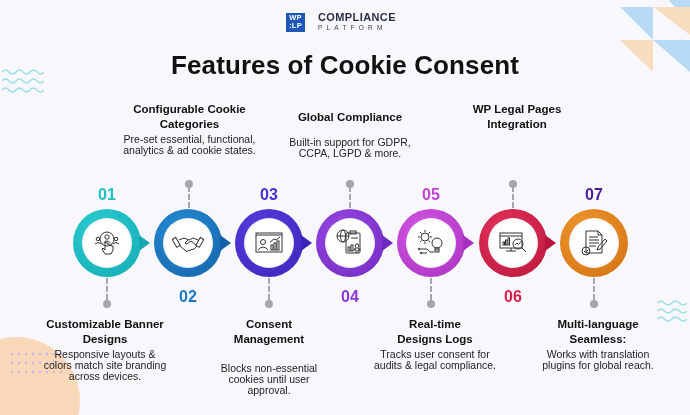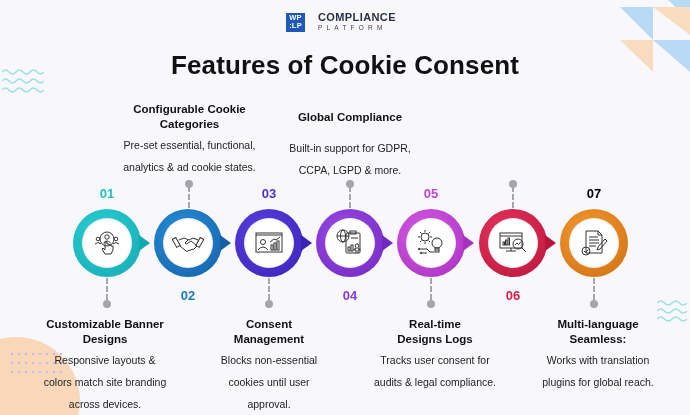--- a/index.html
+++ b/index.html
@@ -254,6 +254,7 @@
 </div>
 
 <div class="abs block" style="left:452px;top:102px;width:130px;">
+  <div class="h" style="padding:0 10px;">WP Legal Pages Integration</div>
 </div>
 <div class="abs dot" style="left:509px;top:180px;"></div>
 <div class="abs conn" style="left:512px;top:186px;height:22px;"></div>

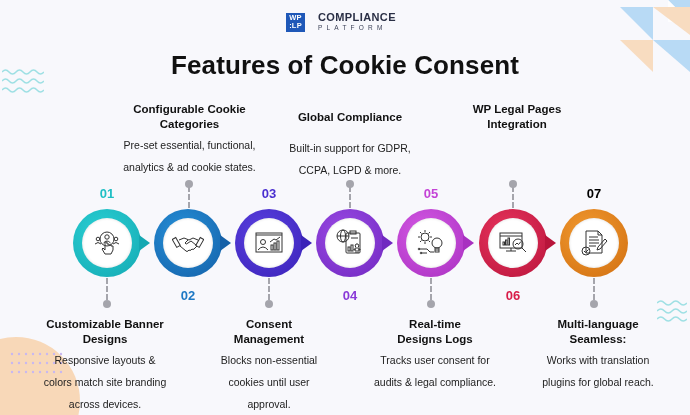--- a/index.html
+++ b/index.html
@@ -71,7 +71,7 @@
     
     .block { text-align: center; }
     .block .h { font-size: 11.5px; font-weight: 700; color: #111; line-height: 15px; }
-    .block .d { font-size: 10.5px; color: #222; line-height: 22px; margin-top: 2px; }
+    .block .d { font-size: 10.5px; color: #222; line-height: 11px; margin-top: 2px; }
   </style>
 </head>
 <body>

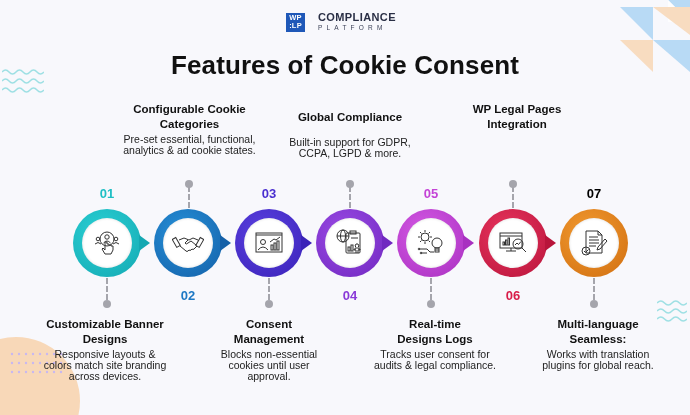--- a/index.html
+++ b/index.html
@@ -59,7 +59,7 @@
     .step-inner svg { width: 32px; height: 32px; }
 
     .num {
-      font-size: 13px; font-weight: 700; width: 30px; text-align: center;
+      font-size: 16px; font-weight: 700; width: 30px; text-align: center;
     }
 
     

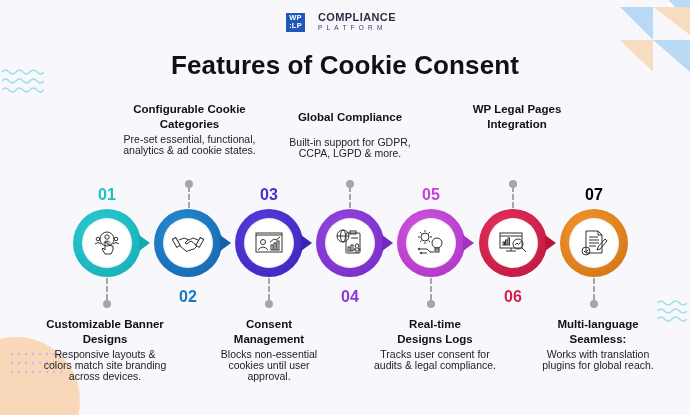--- a/index.html
+++ b/index.html
@@ -276,7 +276,7 @@
 </div>
 <div class="abs num" style="left:498px;top:288px;color:#d81e4a;">06</div>
 
-<div class="abs num" style="left:579px;top:186px;color:#000000;">07</div>
+<div class="abs num" style="left:579px;top:186px;color:#4c1d95;">07</div>
 <div class="abs step last" style="left:560px;top:209px;background:radial-gradient(circle at 40% 35%,#f29a30,#d06e10);--c2:#d06e10;">
   <div class="step-inner">
     <svg viewBox="0 0 32 32" fill="none" stroke="#333" stroke-width="1">

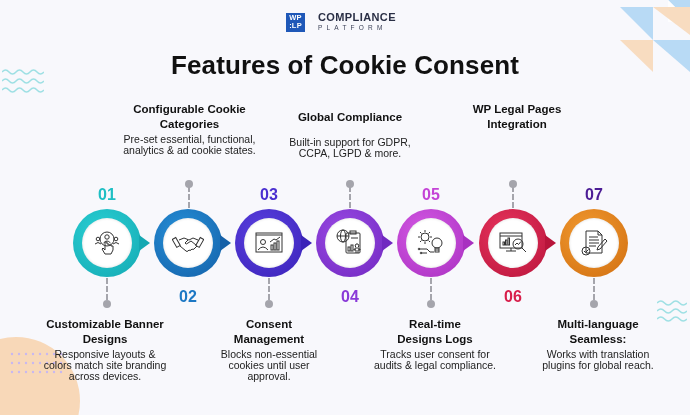--- a/index.html
+++ b/index.html
@@ -205,7 +205,7 @@
 <div class="abs dot" style="left:265px;top:300px;"></div>
 <div class="abs block" style="left:205px;top:317px;width:128px;">
   <div class="h" style="padding:0 22px;">Consent Management</div>
-  <div class="d" style="padding:0 6px;margin-top:2px;">Blocks non-essential cookies until user approval.</div>
+  <div class="d" style="padding:0 6px;margin-top:16px;">Blocks non-essential cookies until user approval.</div>
 </div>
 
 <div class="abs block" style="left:280px;top:110px;width:140px;">

